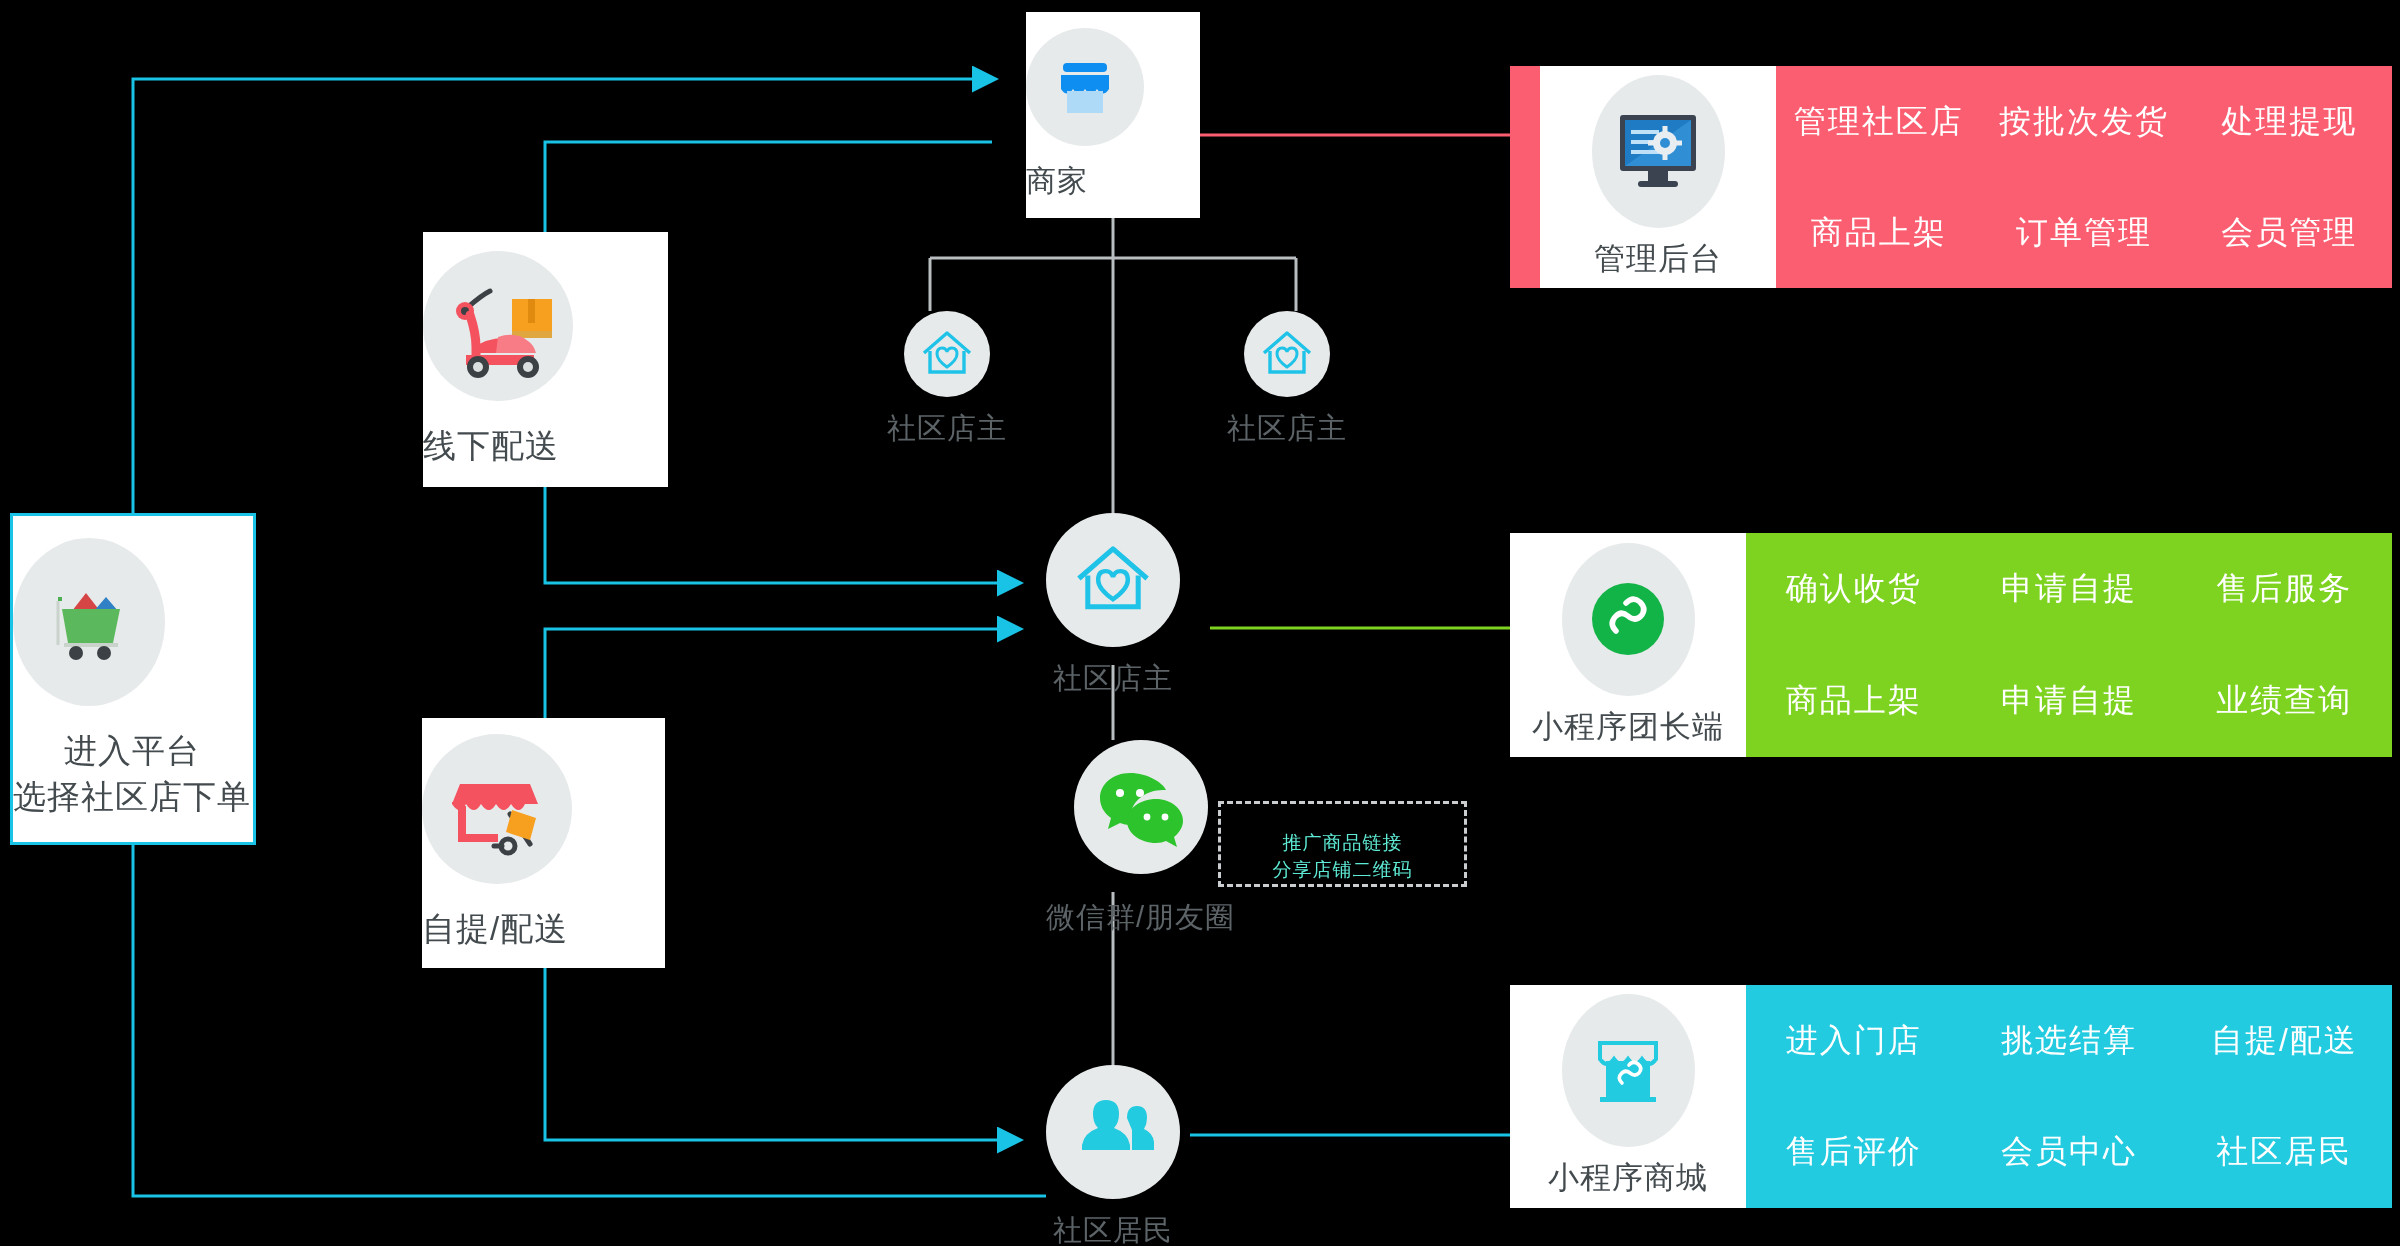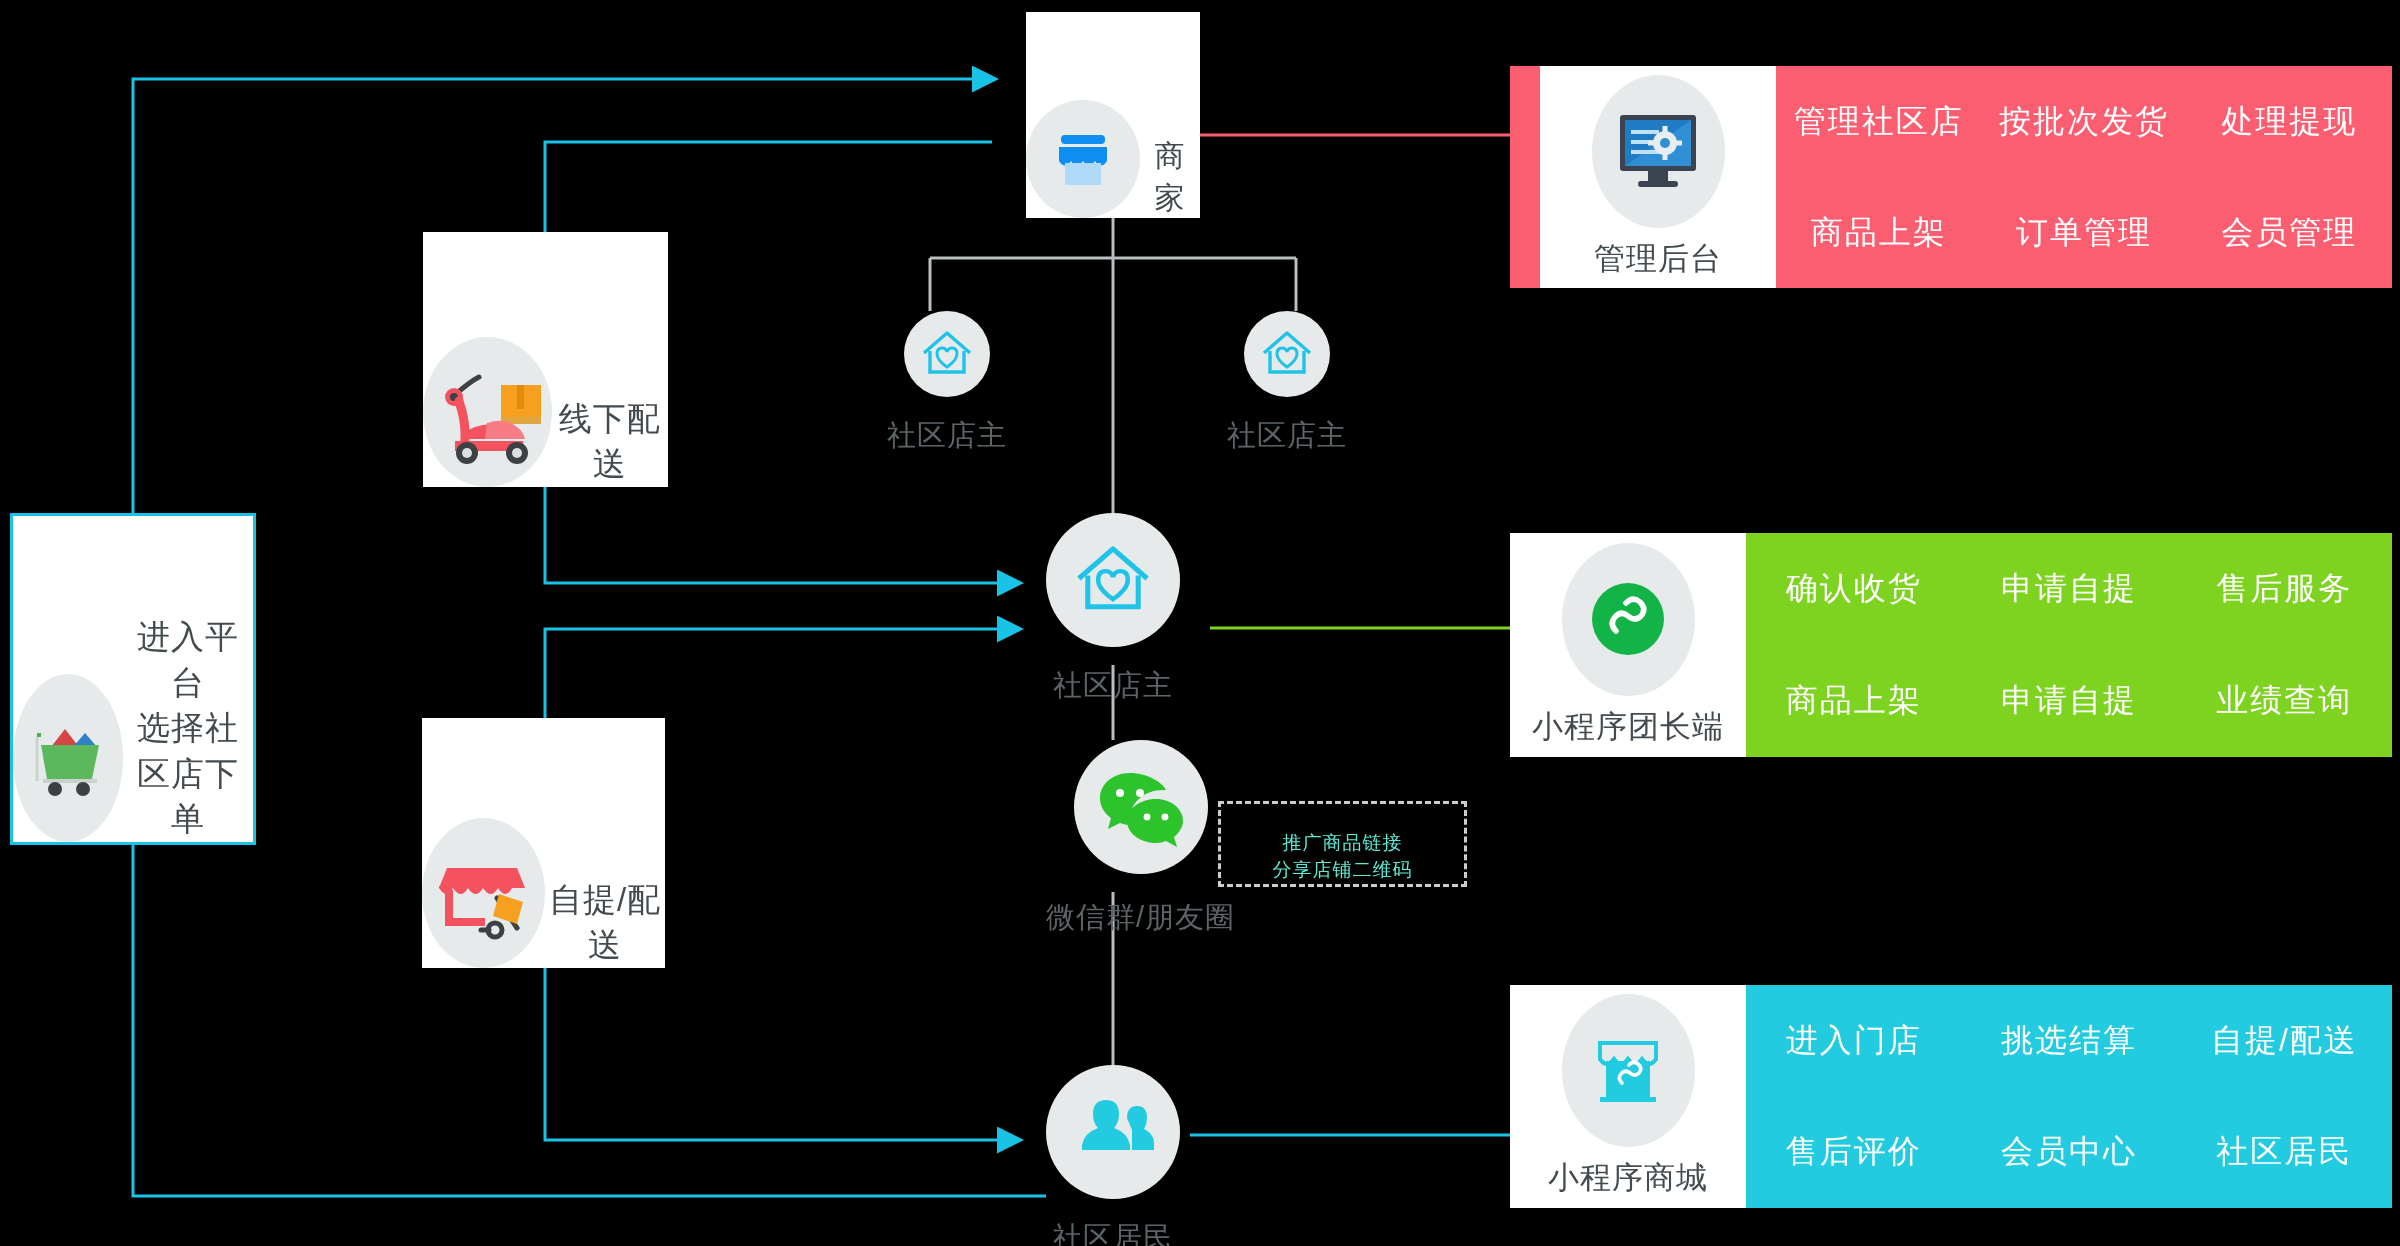--- a/index.html
+++ b/index.html
@@ -9,8 +9,8 @@
   svg.wires{position:absolute;left:0;top:0;width:2400px;height:1246px;pointer-events:none;}
 
   
-  .card{position:absolute;background:#fff;display:flex;flex-direction:row;
-        align-items:flex-end;justify-content:center;box-sizing:border-box;}
+  .card{position:absolute;background:#fff;display:flex;flex-direction:column;
+        align-items:flex-start;justify-content:center;box-sizing:border-box;}
   .card .bubble{width:150px;height:150px;border-radius:50%;background:#e7eaeb;
         display:flex;align-items:center;justify-content:center;}
   .card .cap{margin-top:22px;color:#444b4f;font-size:33px;line-height:1.38;text-align:center;

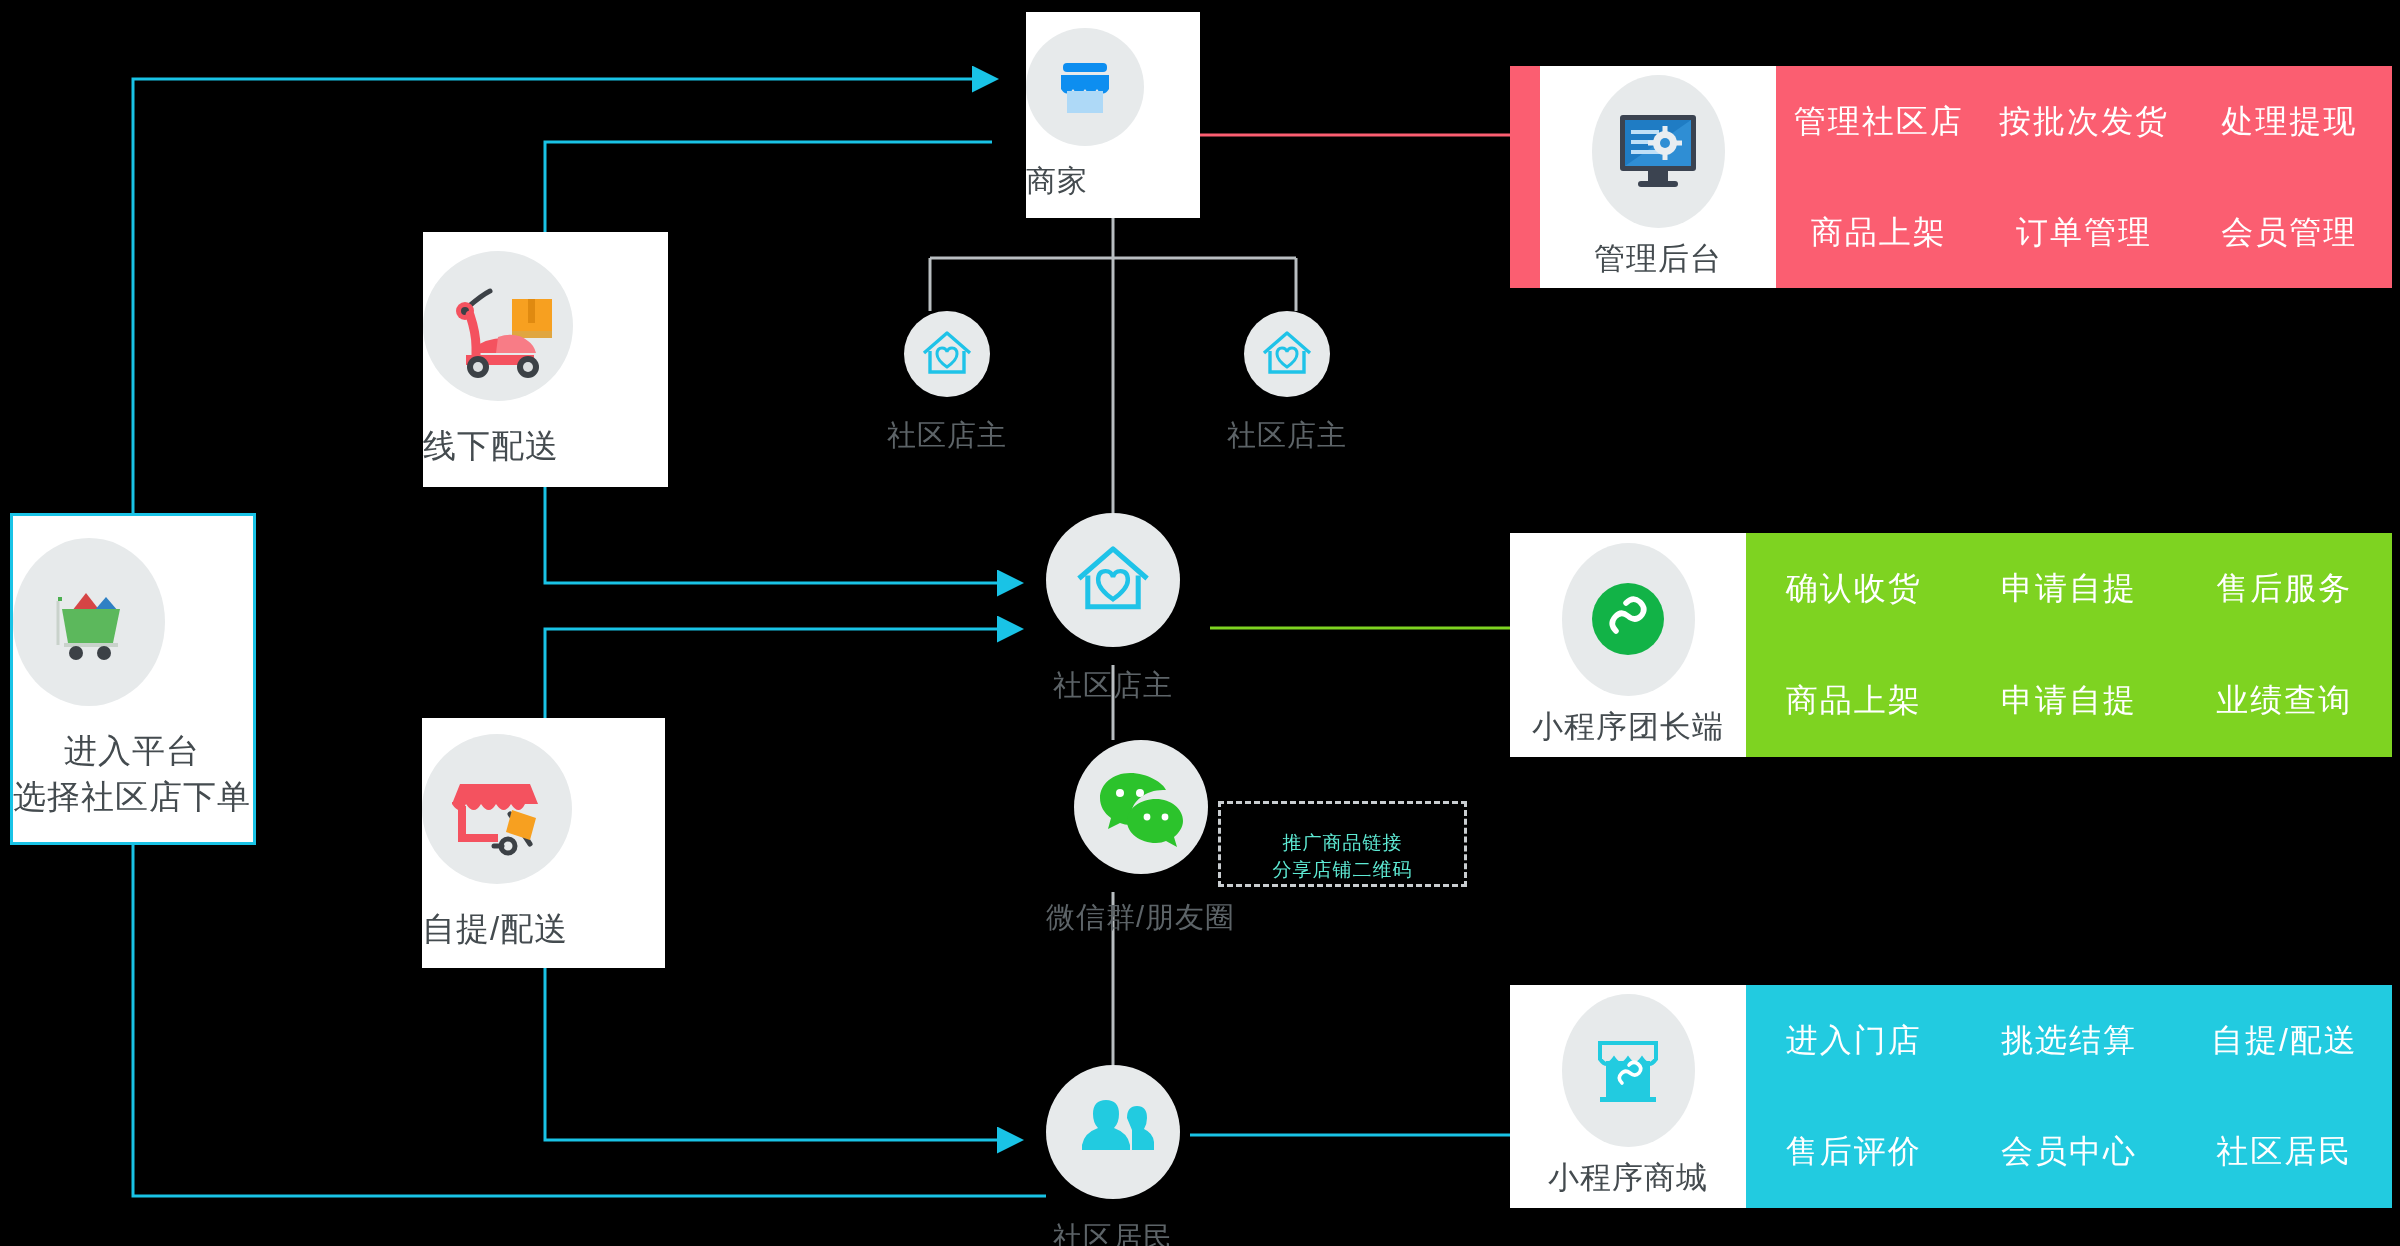--- a/index.html
+++ b/index.html
@@ -27,7 +27,7 @@
   
   .node{position:absolute;display:flex;flex-direction:column;align-items:center;}
   .node .disc{border-radius:50%;background:#e7eaeb;display:flex;align-items:center;justify-content:center;}
-  .node .nlabel{margin-top:19px;color:#5d6468;font-size:29px;letter-spacing:1px;white-space:nowrap;}
+  .node .nlabel{margin-top:12px;color:#5d6468;font-size:29px;letter-spacing:1px;white-space:nowrap;}
 
   #node-shop-l{left:887px;top:311px;}
   #node-shop-l .disc{width:86px;height:86px;}

